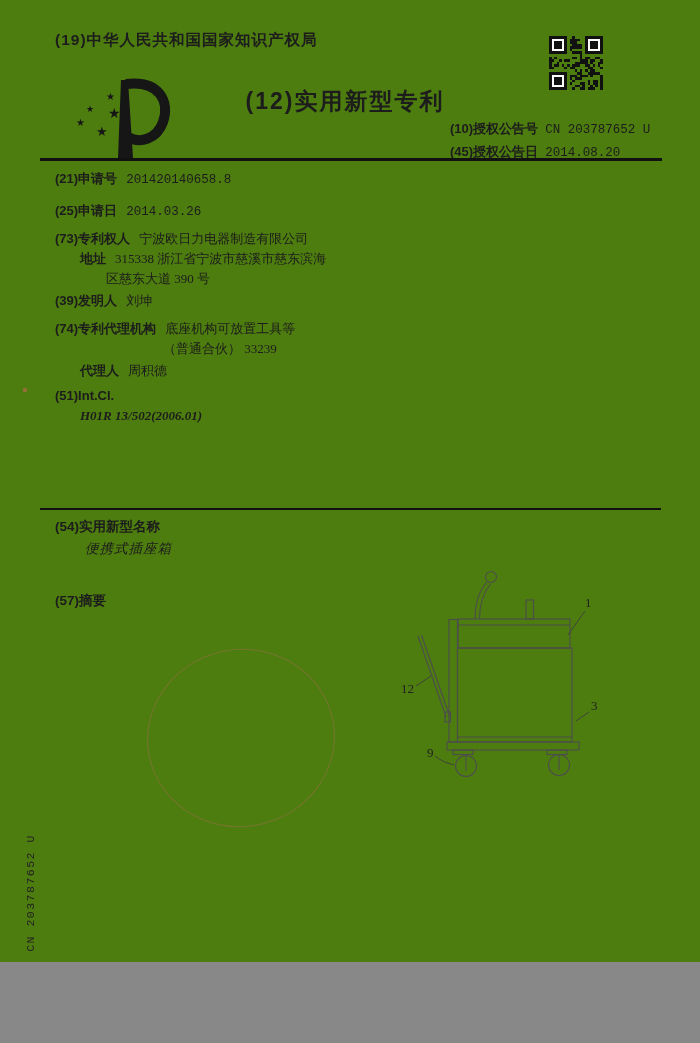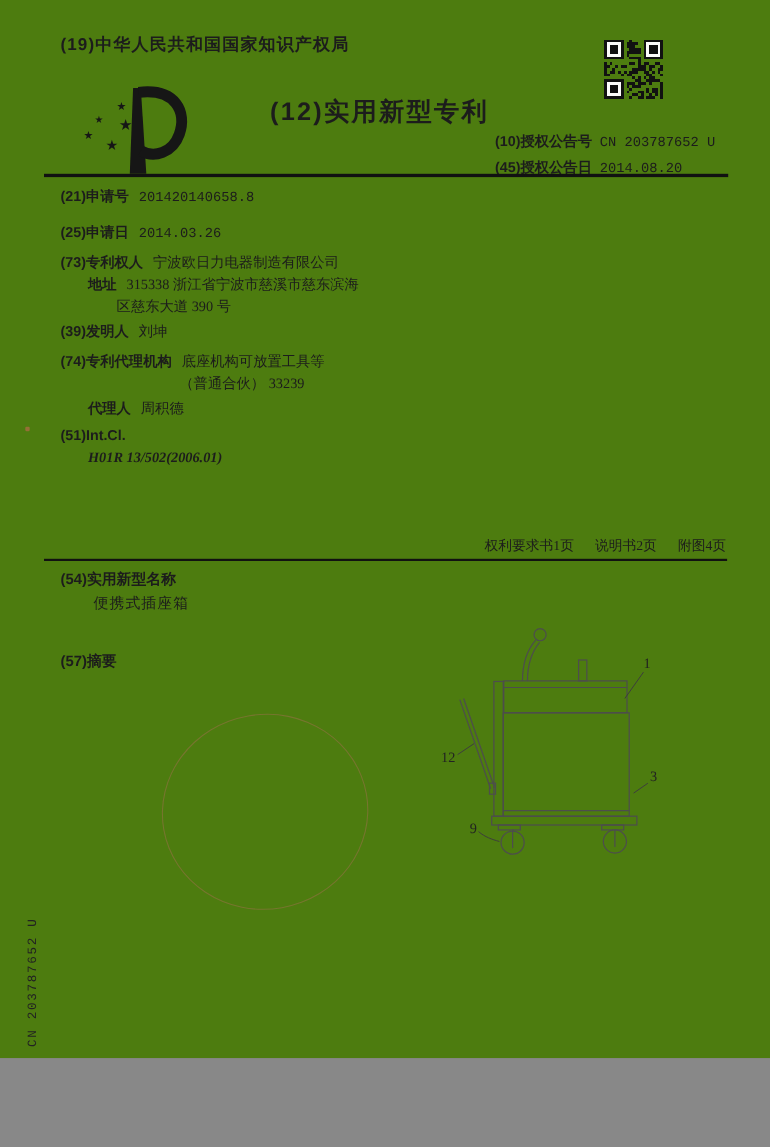--- a/index.html
+++ b/index.html
@@ -261,11 +261,6 @@
 
   <div class="abs scan-dot"></div>
 
-  <div class="abs pages-line song">
-    <span>权利要求书1页</span>
-    <span>说明书2页</span>
-    <span>附图4页</span>
-  </div>
   <div class="abs rule" style="left:40px;top:508px;width:621px;height:2px;"></div>
 
   <div class="abs sec-label hei" style="top:518px;">(54)实用新型名称</div>

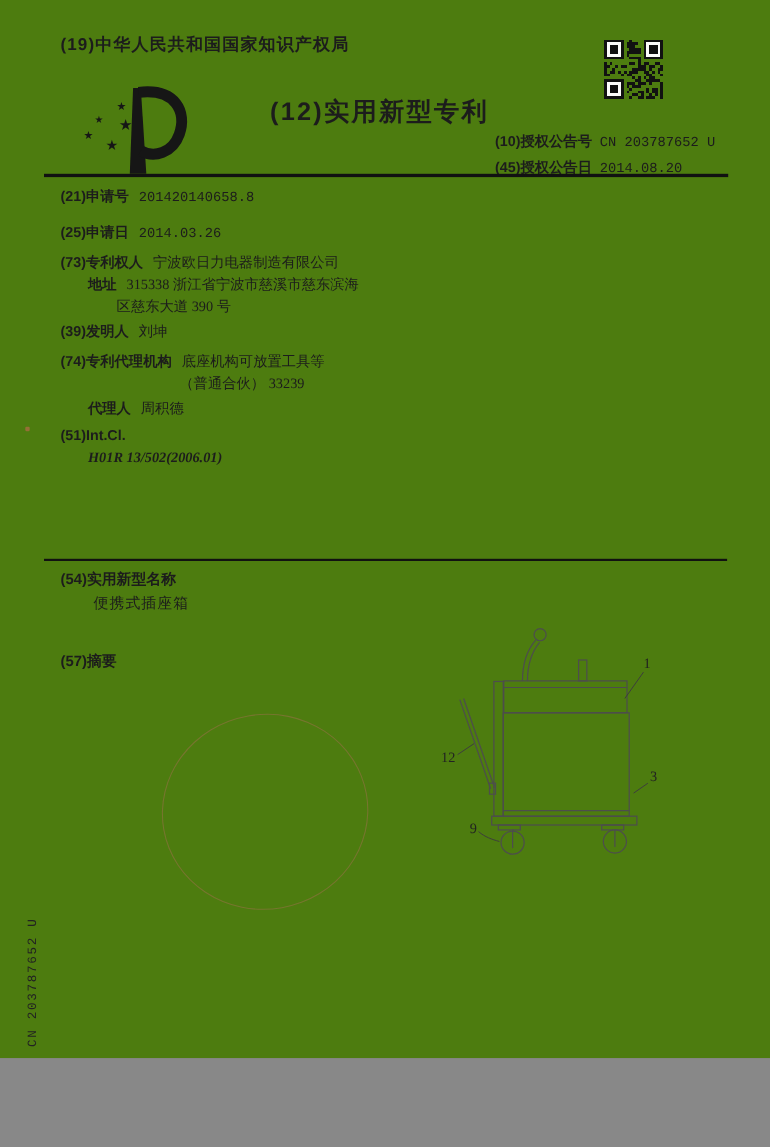--- a/index.html
+++ b/index.html
@@ -30,7 +30,7 @@
   .pages-line span{margin-left:16px;}
 
   .sec-label{left:55px;font-size:13.5px;}
-  .invention-title{left:85px;font-size:13.5px;letter-spacing:1px;}
+  .invention-title{left:85px;font-size:13.5px;letter-spacing:1px;font-style:italic;}
   .abstract{
     left:57px;top:579px;width:297px;
     font-size:13.5px;line-height:19.6px;

